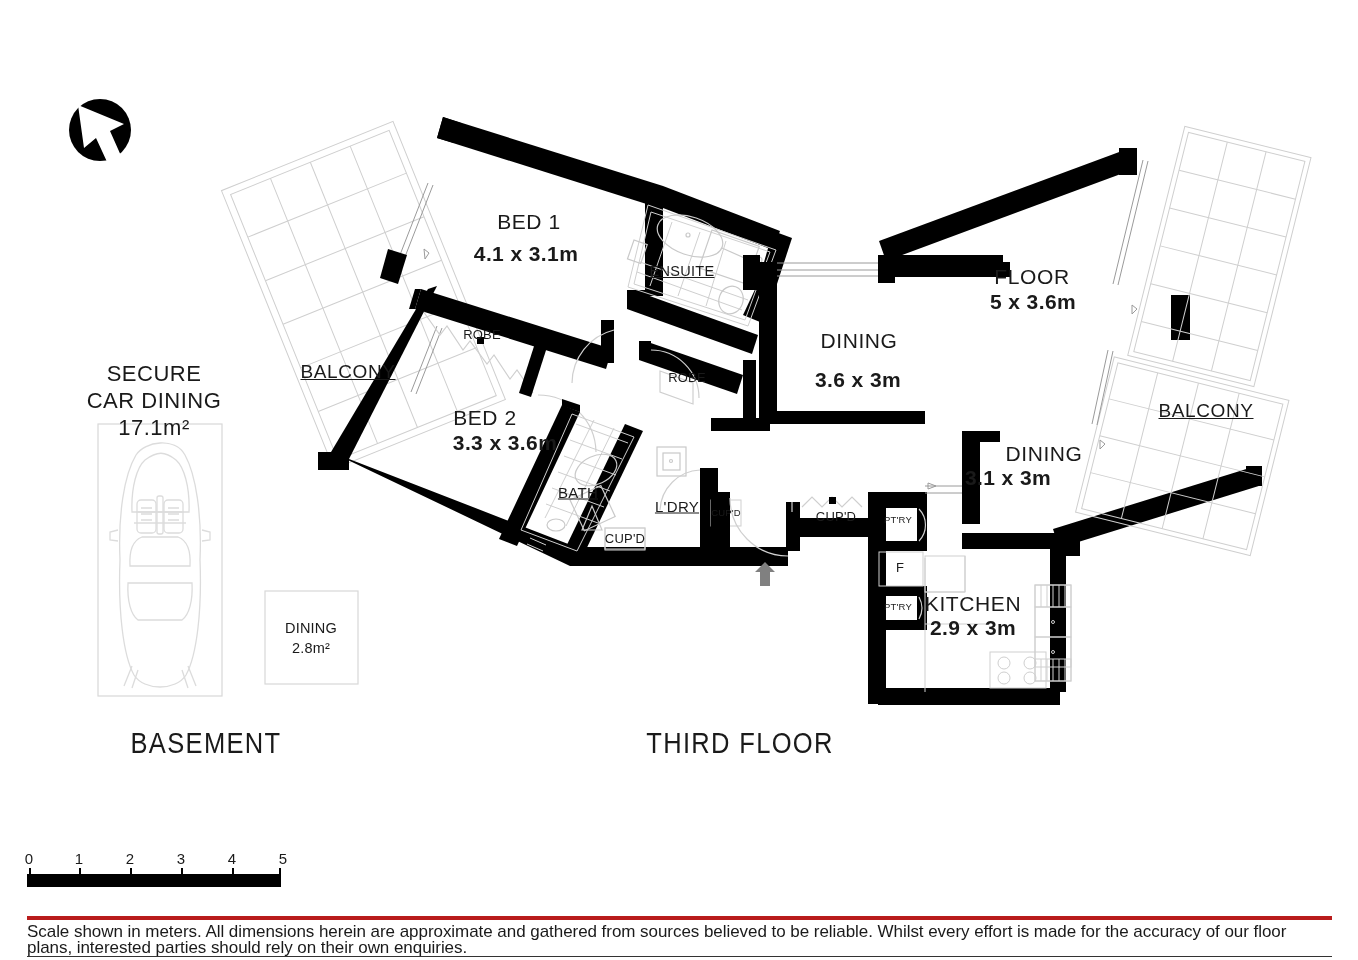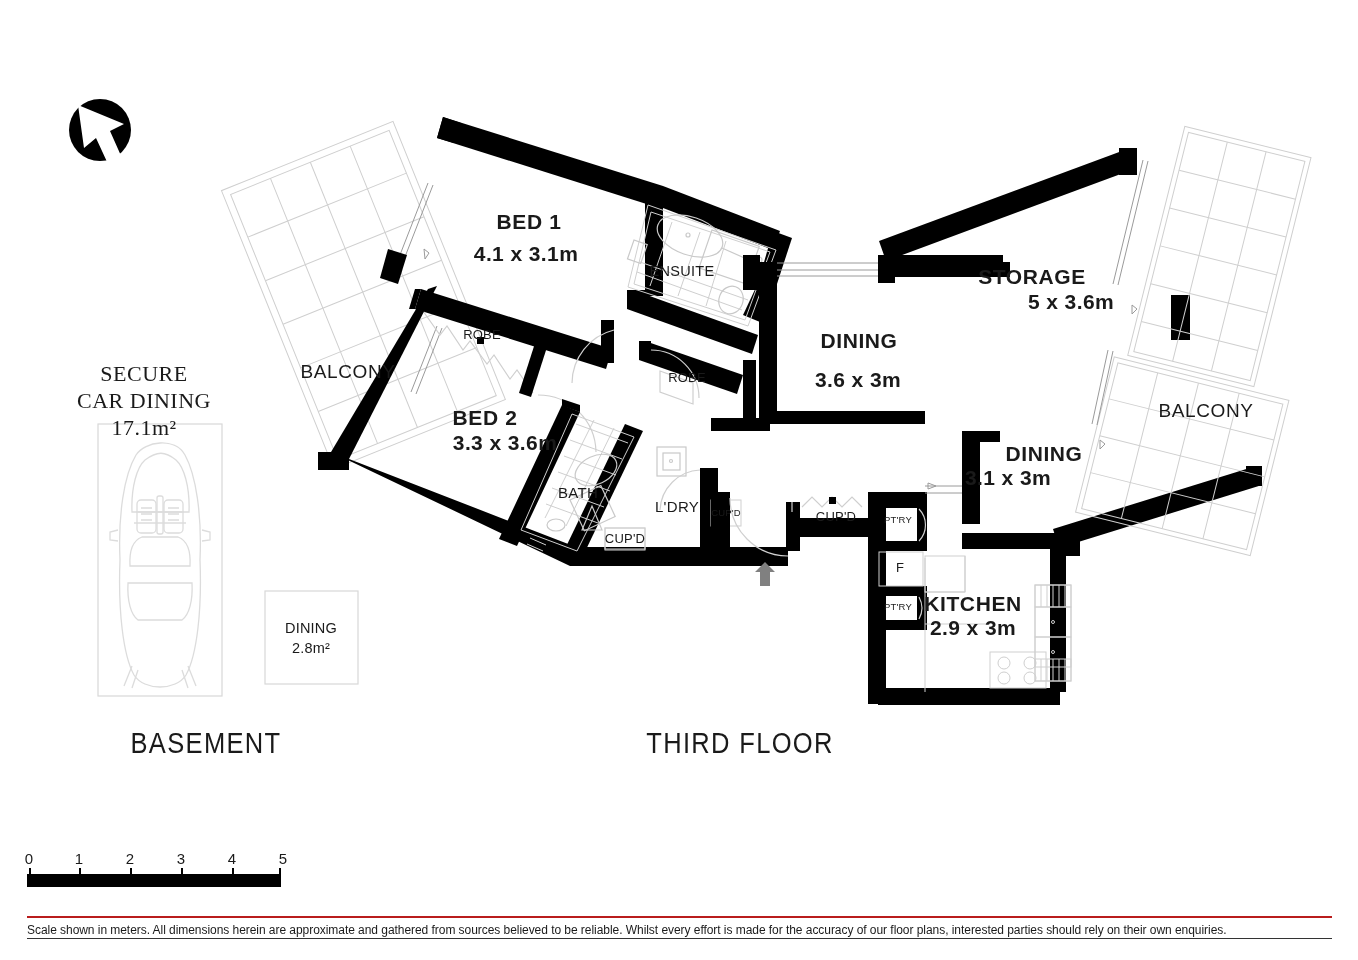--- a/index.html
+++ b/index.html
@@ -43,7 +43,7 @@
   }
   .room-name {
     font-size: 21px;
-    font-weight: 700;
+    font-weight: 400;
     letter-spacing: 0.6px;
   }
   .room-dim {

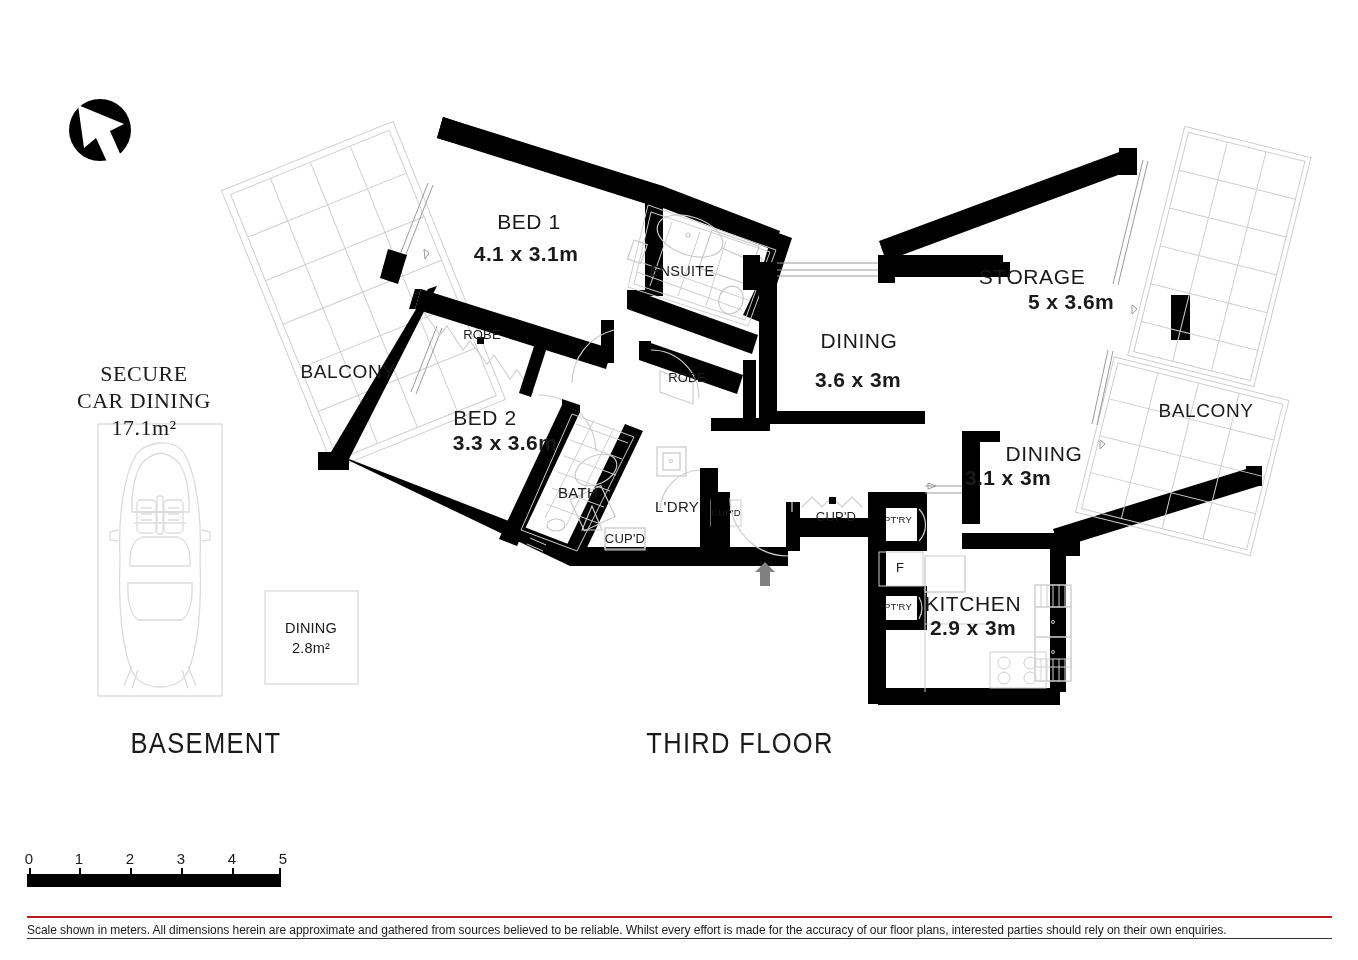--- a/index.html
+++ b/index.html
@@ -54,6 +54,7 @@
   .small-lbl {
     font-size: 12.5px;
     letter-spacing: 0.3px;
+    text-decoration: underline;
   }
   .tiny-lbl {
     font-size: 13px;

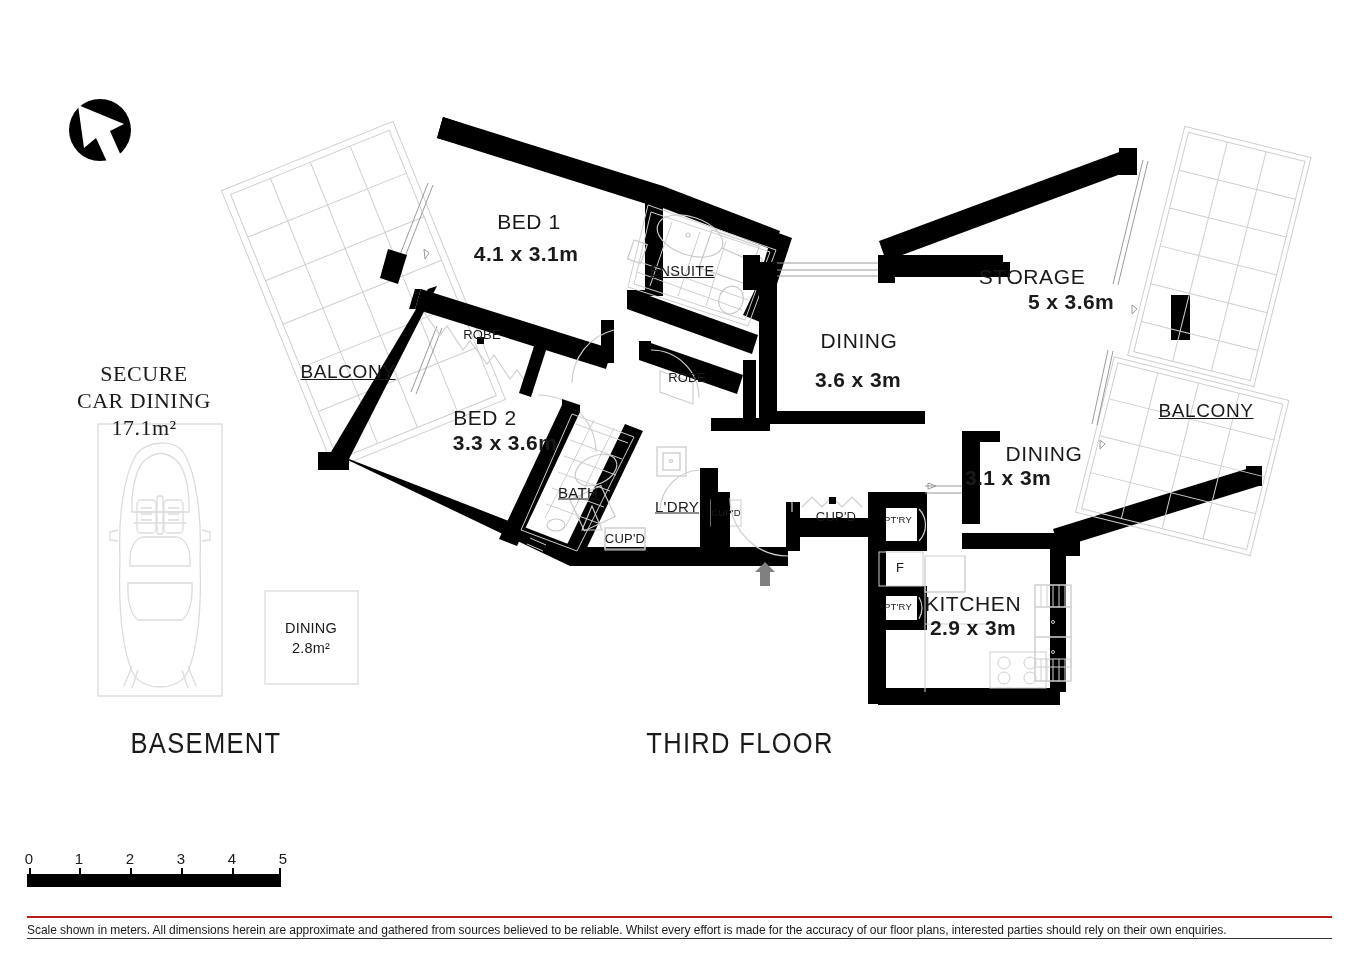--- a/index.html
+++ b/index.html
@@ -409,7 +409,7 @@
   <div class="lbl room-name" style="left:485px; top:418px;">BED 2</div>
   <div class="lbl room-dim" style="left:505px; top:443px;">3.3 x 3.6m</div>
 
-  <div class="lbl room-name" style="left:1032px; top:277px;">STORAGE</div>
+  <div class="lbl room-name" style="left:1032px; top:277px;">FLOOR</div>
   <div class="lbl room-dim" style="left:1071px; top:302px;">5 x 3.6m</div>
 
   <div class="lbl room-name" style="left:859px; top:341px;">DINING</div>

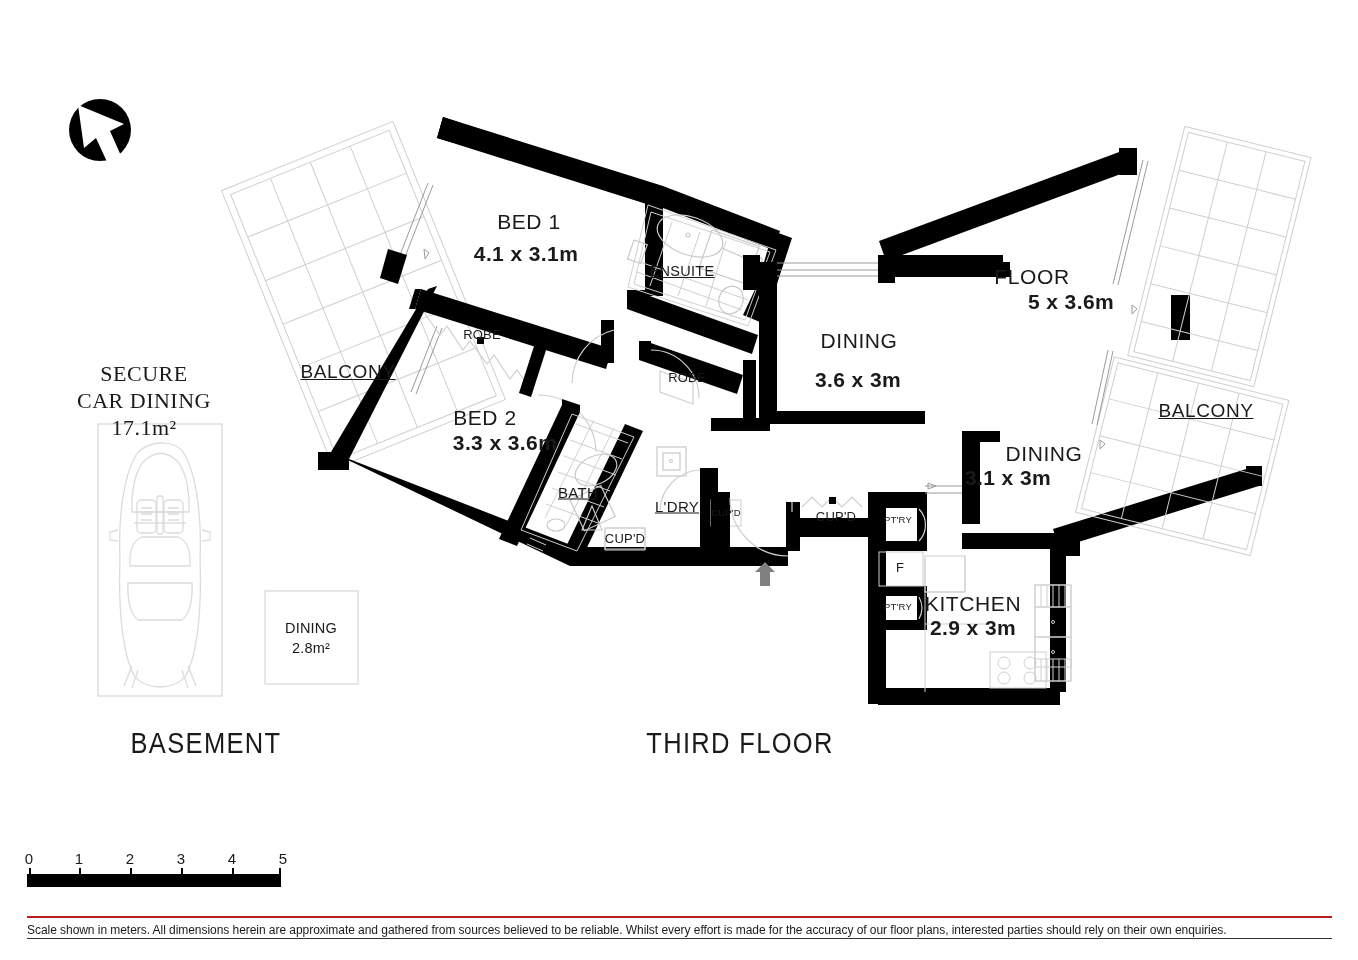--- a/index.html
+++ b/index.html
@@ -410,7 +410,7 @@
   <div class="lbl room-dim" style="left:505px; top:443px;">3.3 x 3.6m</div>
 
   <div class="lbl room-name" style="left:1032px; top:277px;">FLOOR</div>
-  <div class="lbl room-dim" style="left:1071px; top:302px;">5 x 3.6m</div>
+  <div class="lbl room-dim" style="left:1033px; top:302px;">5 x 3.6m</div>
 
   <div class="lbl room-name" style="left:859px; top:341px;">DINING</div>
   <div class="lbl room-dim" style="left:858px; top:380px;">3.6 x 3m</div>

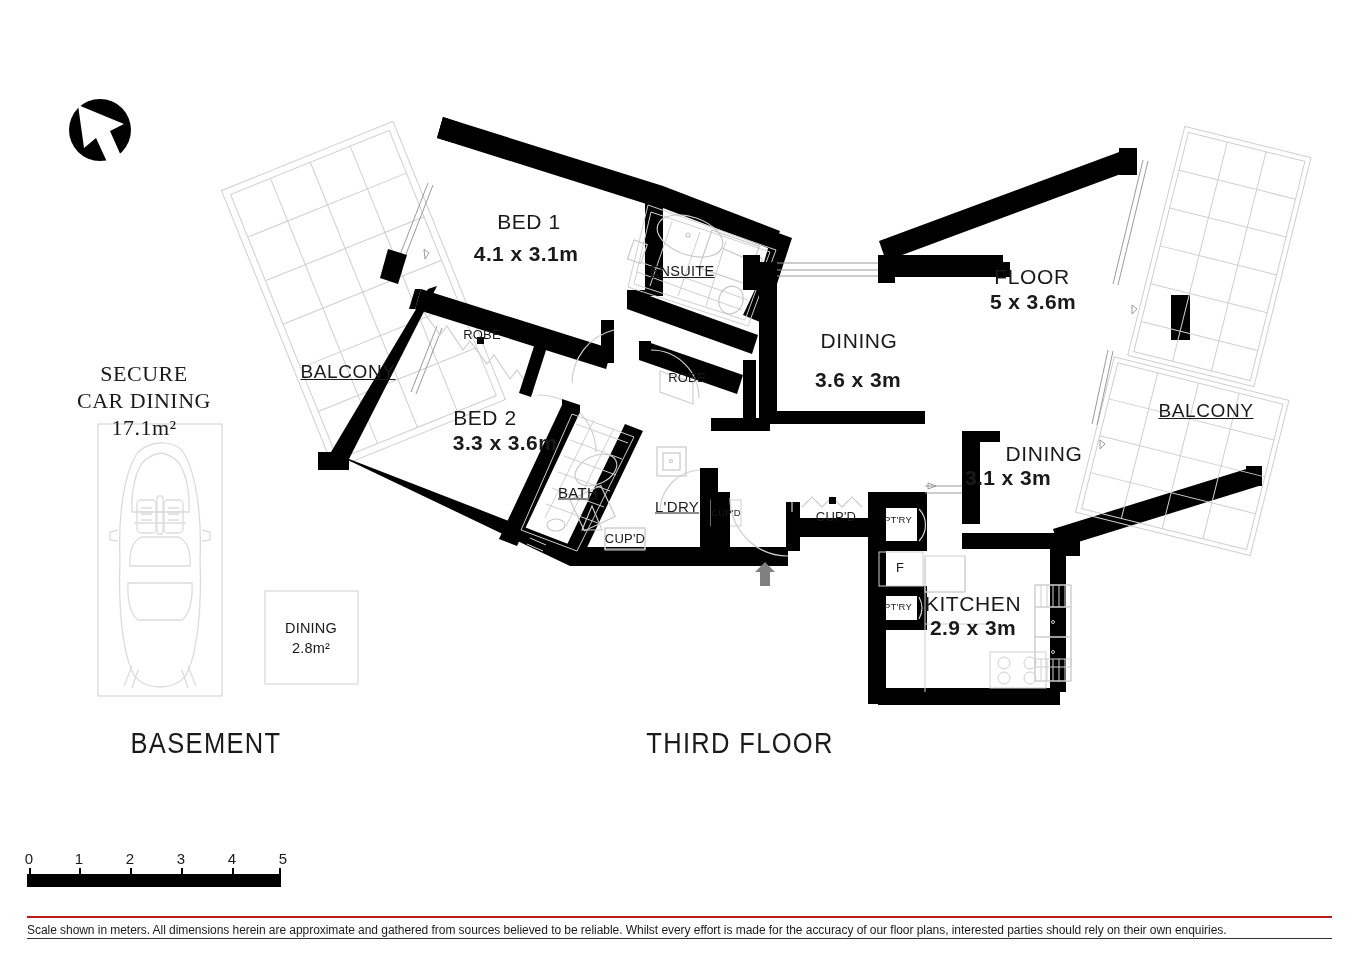--- a/index.html
+++ b/index.html
@@ -389,7 +389,7 @@
 
   </svg>
 
-  <div class="lbl secure-title" style="left:144px; top:400px;font-family:Liberation Serif, serif;">
+  <div class="lbl secure-title" style="left:154px; top:400px;">
     <div>SECURE</div>
     <div>CAR DINING</div>
     <div>17.1m²</div>

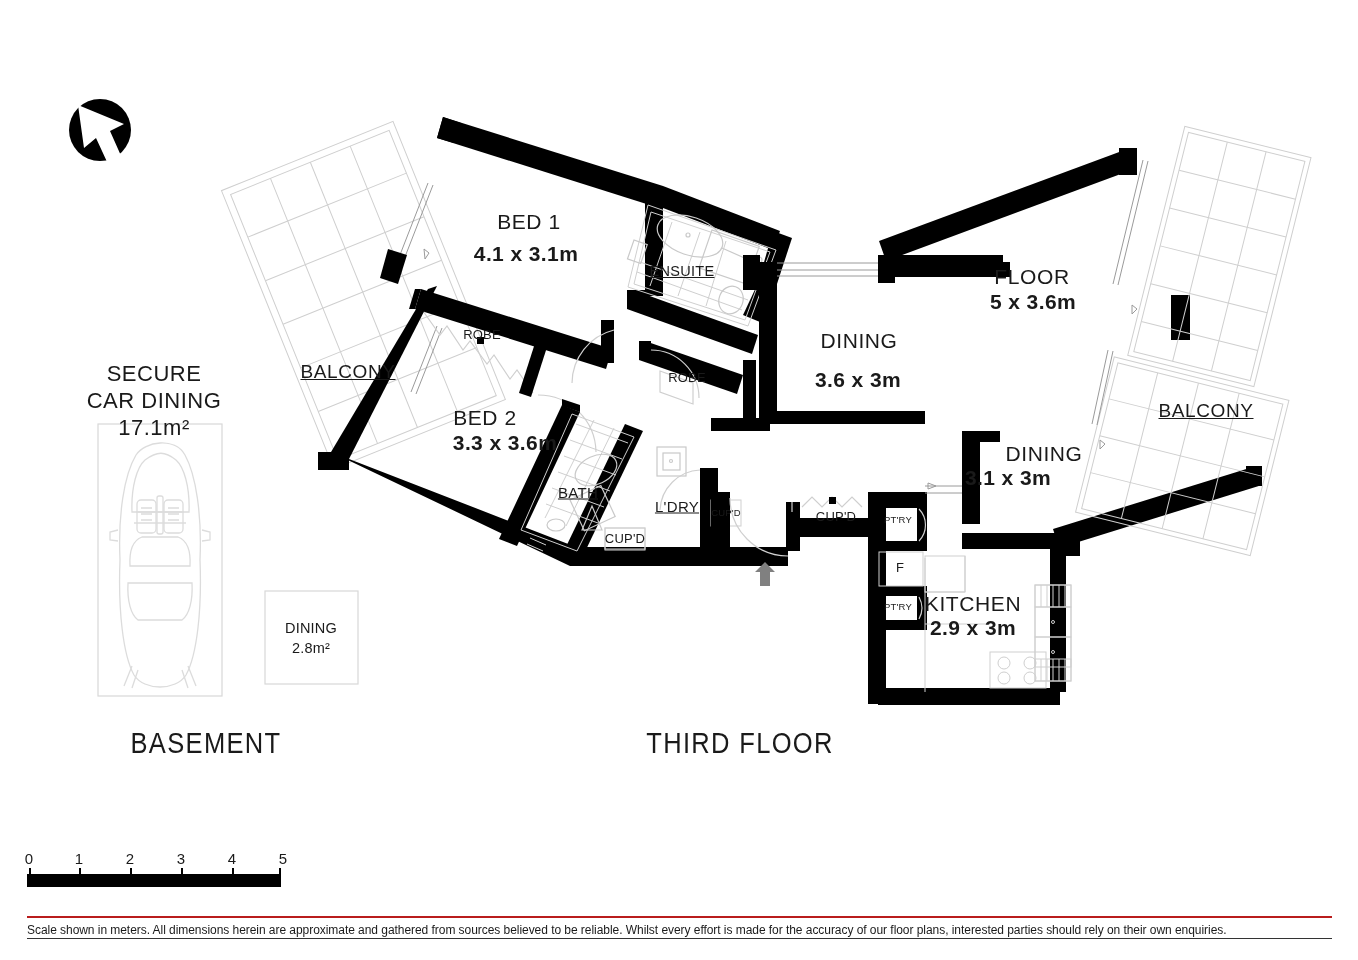--- a/index.html
+++ b/index.html
@@ -106,9 +106,9 @@
     left: 27px;
     top: 916px;
     width: 1305px;
-    font-size: 12px;
+    font-size: 17px;
     line-height: 16px;
-    border-top: 2px solid #b91c1c;
+    border-top: 4px solid #b91c1c;
     border-bottom: 1px solid #333;
     padding: 4px 0 0 0;
     letter-spacing: -0.05px;

